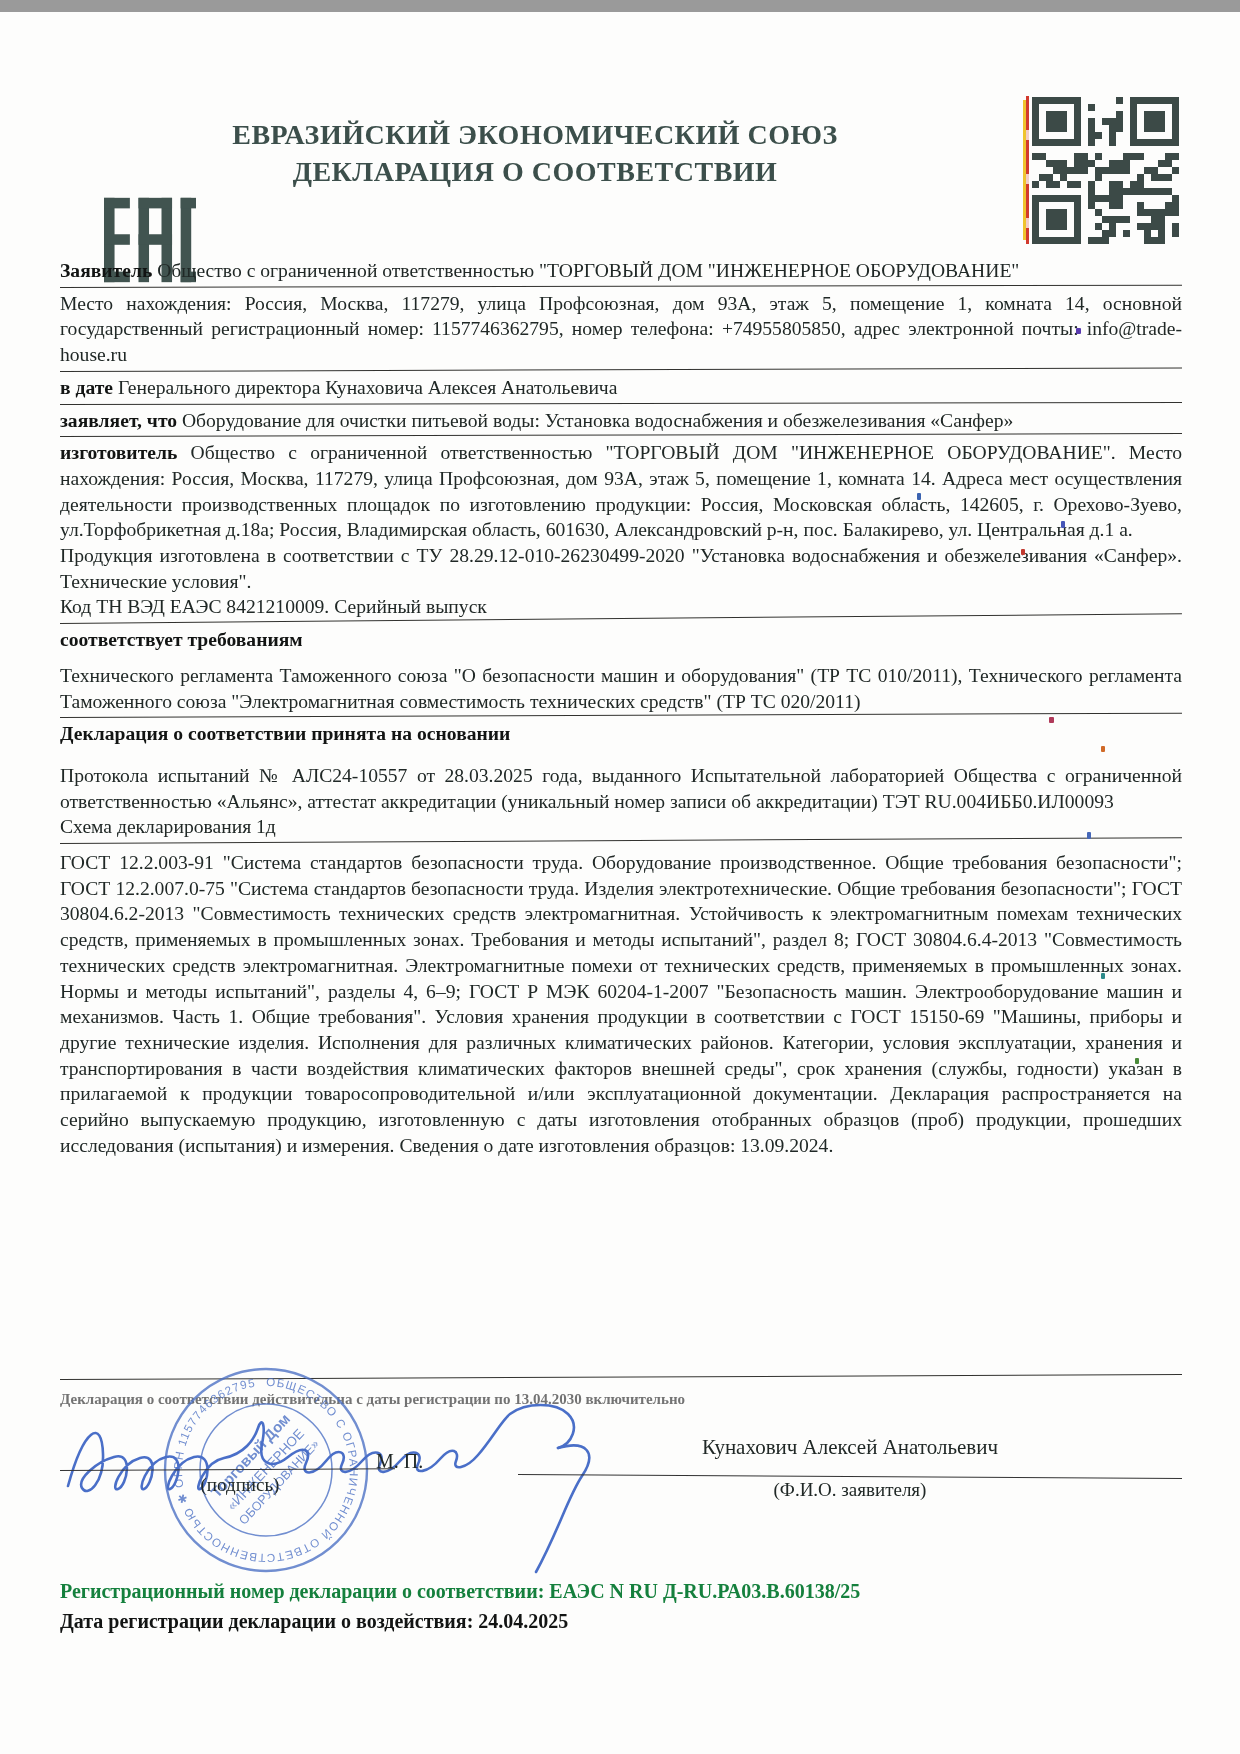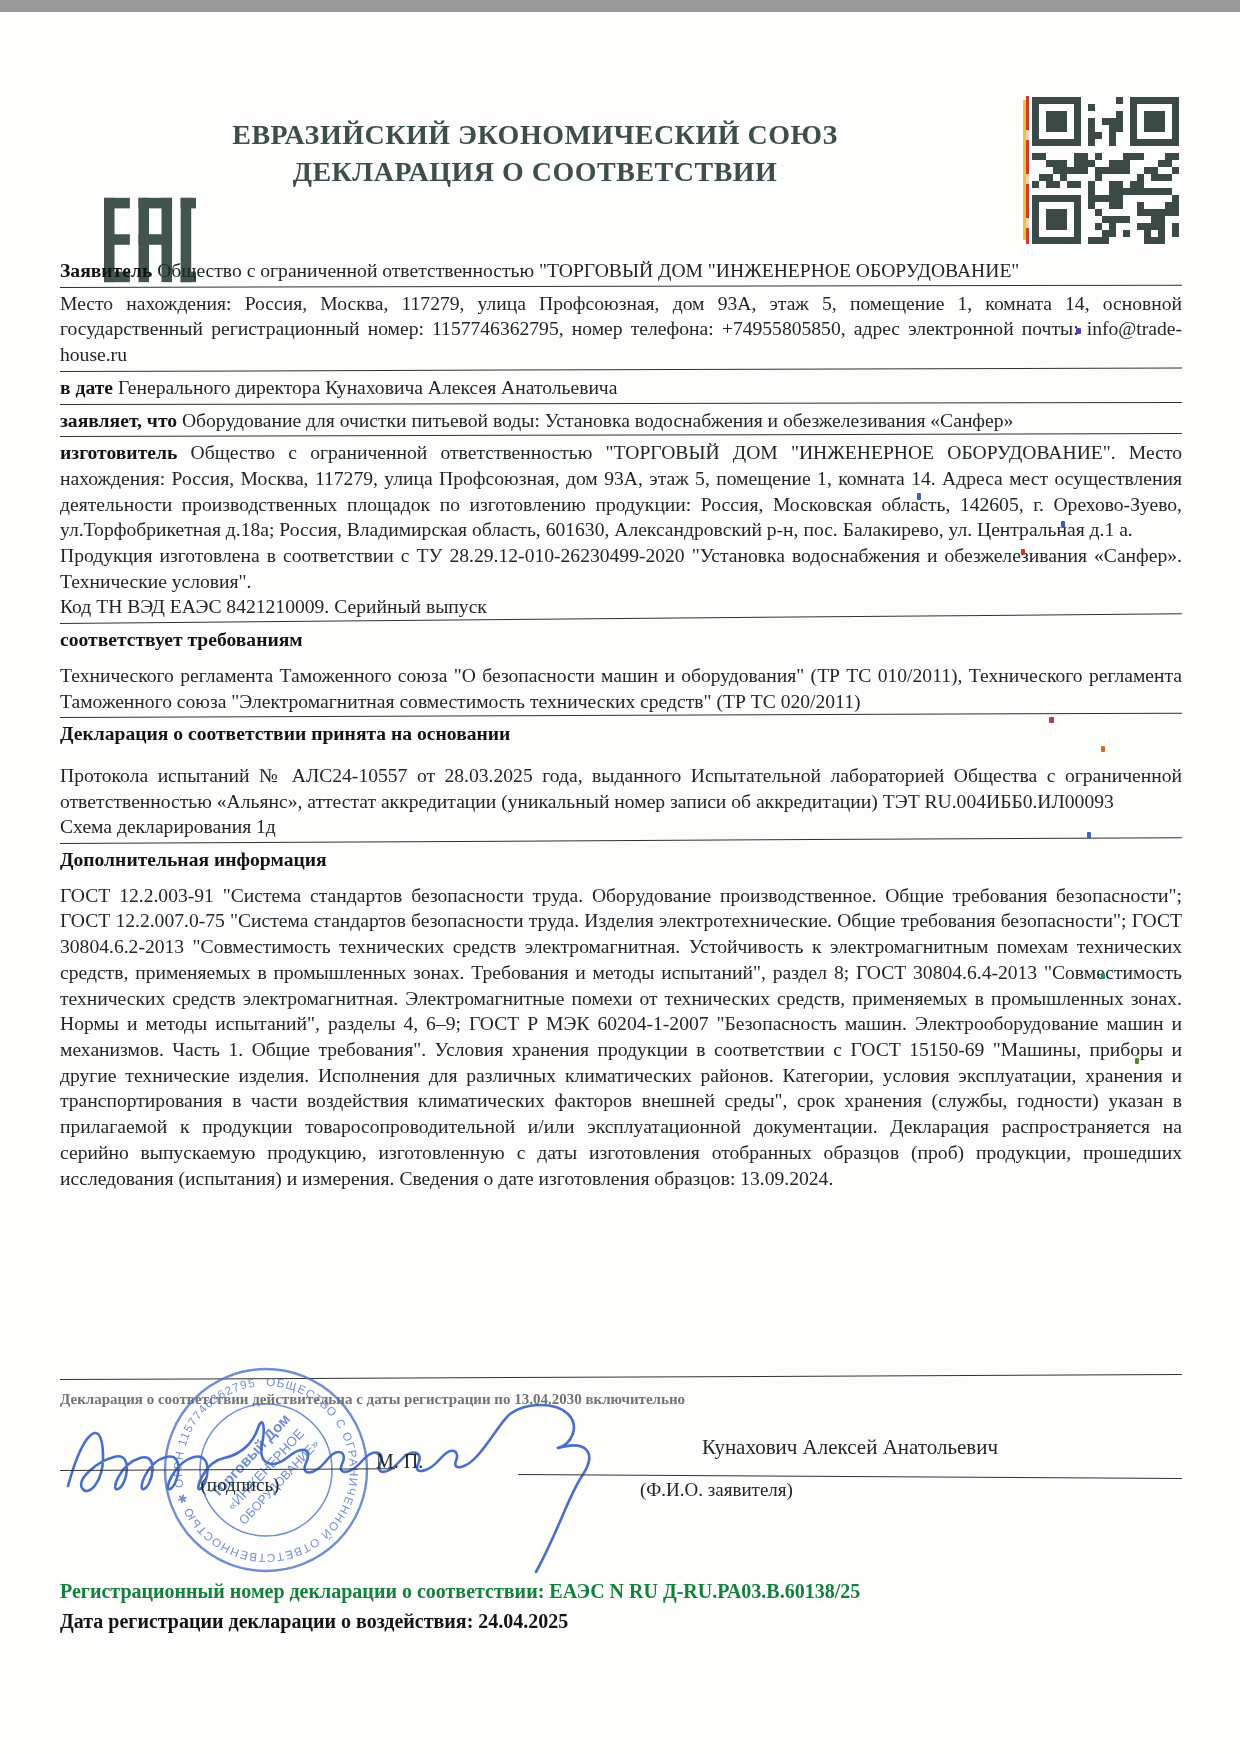--- a/index.html
+++ b/index.html
@@ -229,7 +229,6 @@
     <p class="basis-gap">Протокола испытаний № АЛС24-10557 от 28.03.2025 года, выданного Испытательной лабораторией Общества с ограниченной ответственностью «Альянс», аттестат аккредитации (уникальный номер записи об аккредитации) ТЭТ RU.004ИББ0.ИЛ00093</p>
     <p>Схема декларирования 1д</p>
     <hr class="rule r7">
-    <p class="heading">Дополнительная информация</p>
     <p class="after-h">ГОСТ 12.2.003-91 "Система стандартов безопасности труда. Оборудование производственное. Общие требования безопасности"; ГОСТ 12.2.007.0-75 "Система стандартов безопасности труда. Изделия электротехнические. Общие требования безопасности"; ГОСТ 30804.6.2-2013 "Совместимость технических средств электромагнитная. Устойчивость к электромагнитным помехам технических средств, применяемых в промышленных зонах. Требования и методы испытаний", раздел 8; ГОСТ 30804.6.4-2013 "Совместимость технических средств электромагнитная. Электромагнитные помехи от технических средств, применяемых в промышленных зонах. Нормы и методы испытаний", разделы 4, 6–9; ГОСТ Р МЭК 60204-1-2007 "Безопасность машин. Электрооборудование машин и механизмов. Часть 1. Общие требования". Условия хранения продукции в соответствии с ГОСТ 15150-69 "Машины, приборы и другие технические изделия. Исполнения для различных климатических районов. Категории, условия эксплуатации, хранения и транспортирования в части воздействия климатических факторов внешней среды", срок хранения (службы, годности) указан в прилагаемой к продукции товаросопроводительной и/или эксплуатационной документации. Декларация распространяется на серийно выпускаемую продукцию, изготовленную с даты изготовления отобранных образцов (проб) продукции, прошедших исследования (испытания) и измерения. Сведения о дате изготовления образцов: 13.09.2024.</p>
   </div>
 

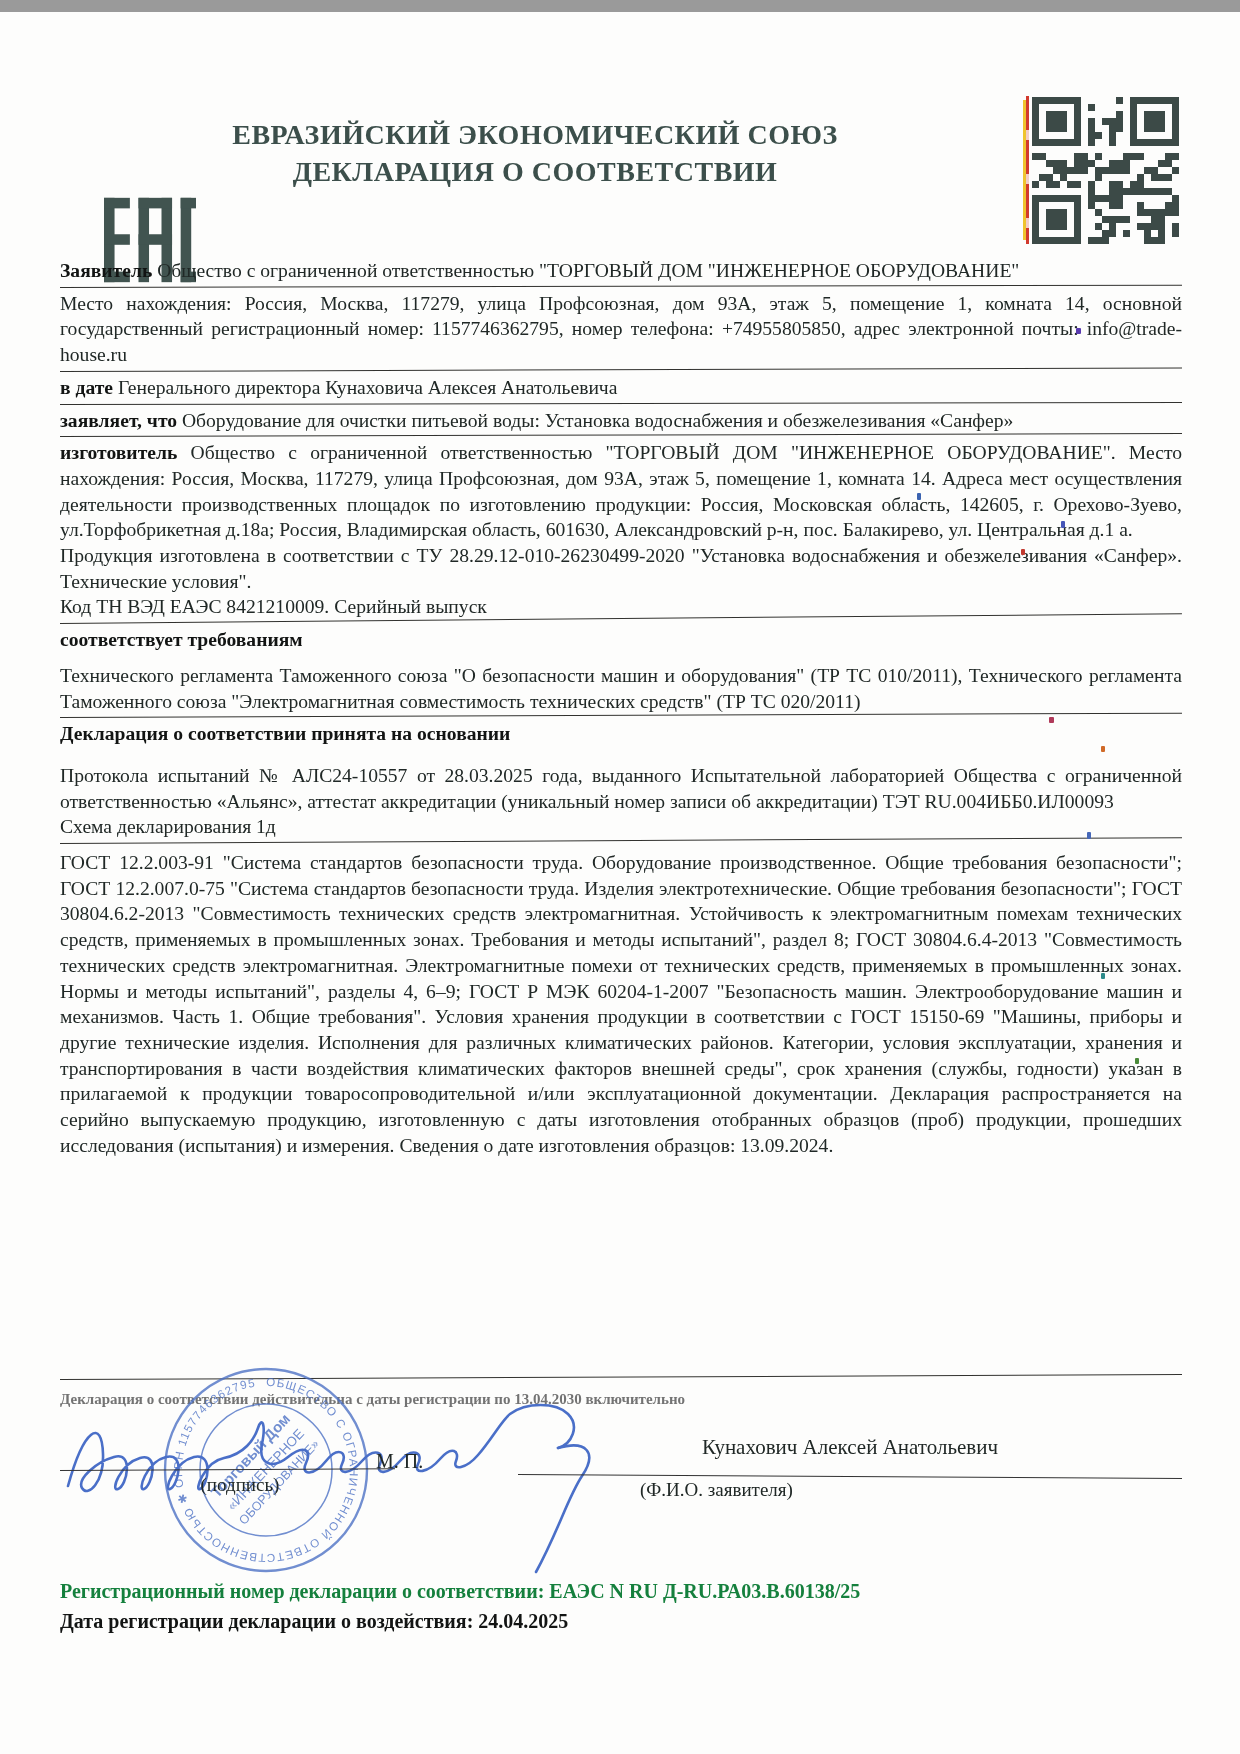--- a/index.html
+++ b/index.html
@@ -40,7 +40,7 @@
   .sigcap{left:150px;top:1462px;width:180px;text-align:center;font-size:19px;}
   .nameline{left:518px;top:1462px;width:664px;border-top:1.6px solid #333;transform:rotate(.35deg);transform-origin:left center;}
   .appname{left:640px;top:1423px;width:420px;text-align:center;font-size:21px;}
-  .namecap{left:640px;top:1467px;width:420px;font-size:19px;}
+  .namecap{left:640px;top:1467px;width:420px;text-align:center;font-size:19px;}
   .reg1{left:60px;top:1548px;font-weight:bold;font-size:20px;color:#15803d;}
   .reg2{left:60px;top:1578px;font-weight:bold;font-size:20px;color:#121413;}
   

